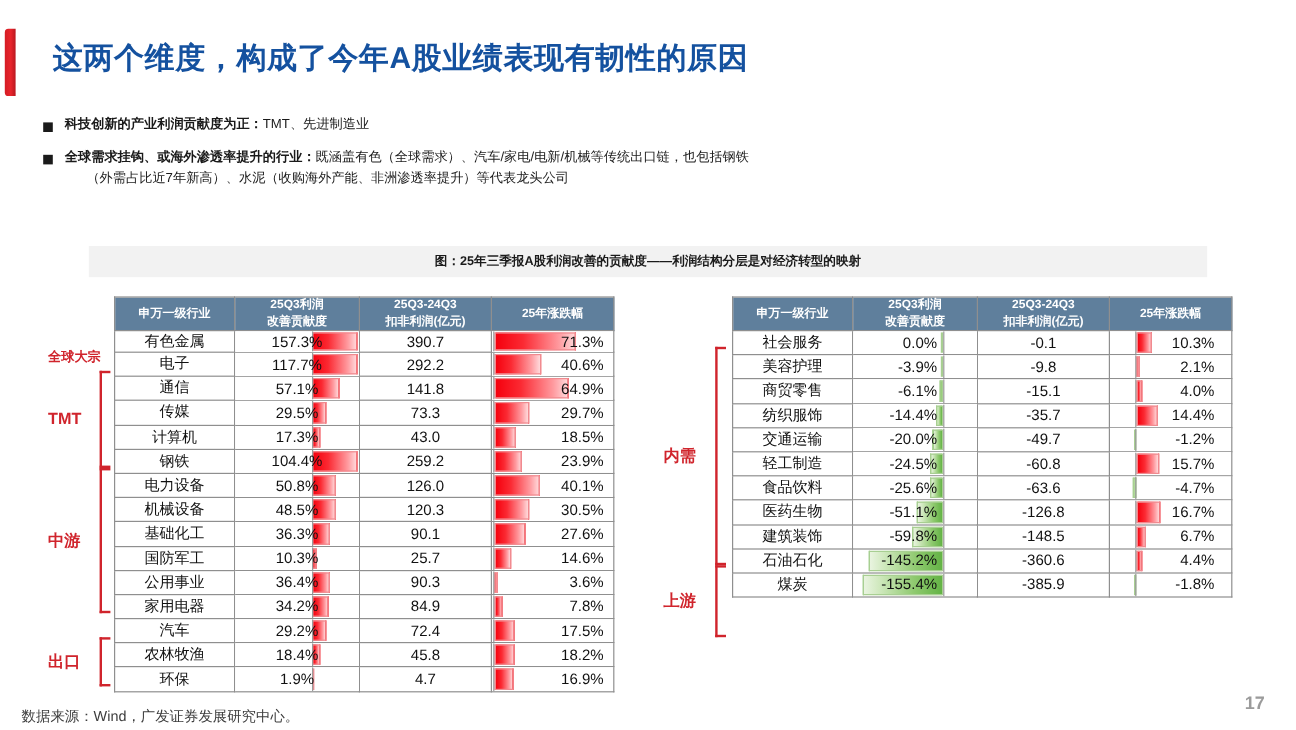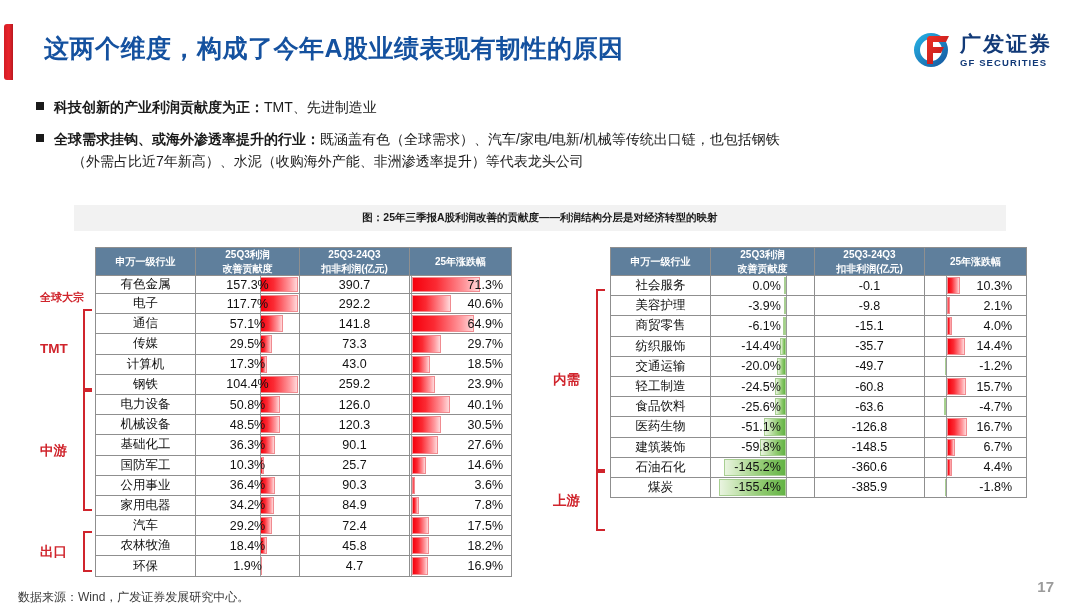--- a/index.html
+++ b/index.html
@@ -100,26 +100,6 @@
   <div class="red-accent"></div>
   <div class="title">这两个维度，构成了今年A股业绩表现有韧性的原因</div>
 
-  <div class="logo">
-    <svg class="logo-mark" viewBox="0 0 44 40">
-      <defs>
-        <linearGradient id="gblue" x1="0" y1="0" x2="1" y2="1">
-          <stop offset="0%" stop-color="#27b7e8"></stop>
-            <stop offset="100%" stop-color="#15539c"></stop>
-        </linearGradient>
-        <linearGradient id="gred" x1="0" y1="0" x2="1" y2="1">
-          <stop offset="0%" stop-color="#ee3124"></stop>
-            <stop offset="100%" stop-color="#b5161c"></stop>
-        </linearGradient>
-      </defs>
-      <path d="M22 3 A17 17 0 1 0 22 37 A17 17 0 0 0 22 3 Z M22 9 A11 11 0 1 1 22 31 A11 11 0 1 1 22 9 Z" fill="url(#gblue)"></path>
-      <path d="M20 6 L40 6 L37 12 L24 12 L24 17 L35 17 L32 23 L24 23 L24 34 L18 34 L18 8 Z" fill="url(#gred)"></path>
-    </svg>
-    <div class="logo-txt">
-      <div class="logo-cn">广发证券</div>
-      <div class="logo-en">GF SECURITIES</div>
-    </div>
-  </div>
 
   <div class="bullets">
     <div class="bullet">

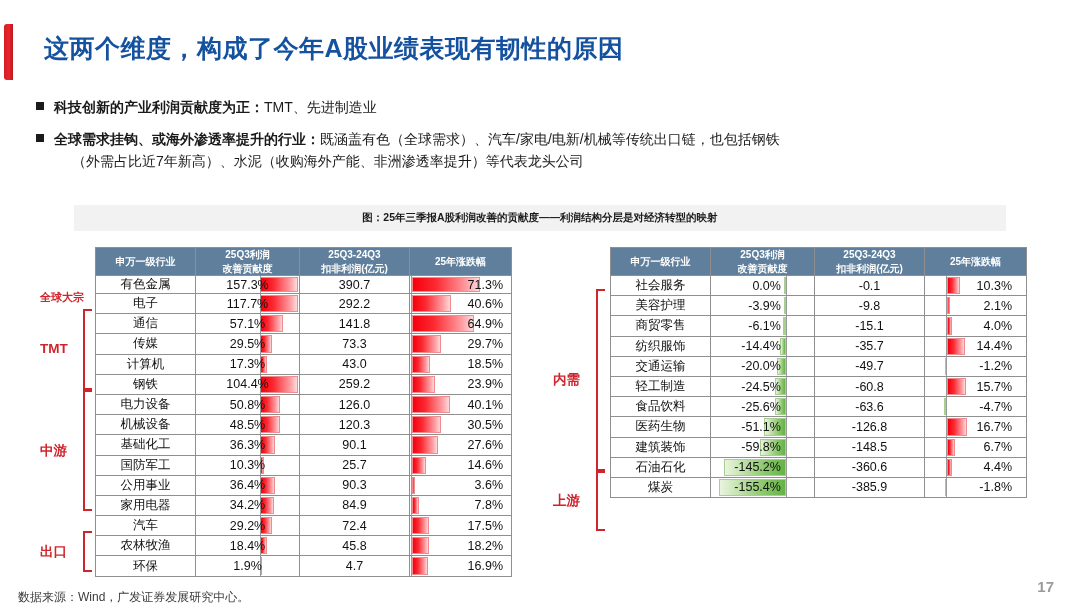--- a/index.html
+++ b/index.html
@@ -37,7 +37,7 @@
   .bullet-mark {
     width: 8px; height: 8px; background: #1a1a1a; margin: 6px 10px 0 0; flex: 0 0 8px;
   }
-  .bullet-text { font-size: 14px; color: #1a1a1a; line-height: 1.62; }
+  .bullet-text { font-size: 11px; color: #1a1a1a; line-height: 1.62; }
   .bullet-text b { font-weight: bold; }
   .bullet-cont { padding-left: 18px; }
 

